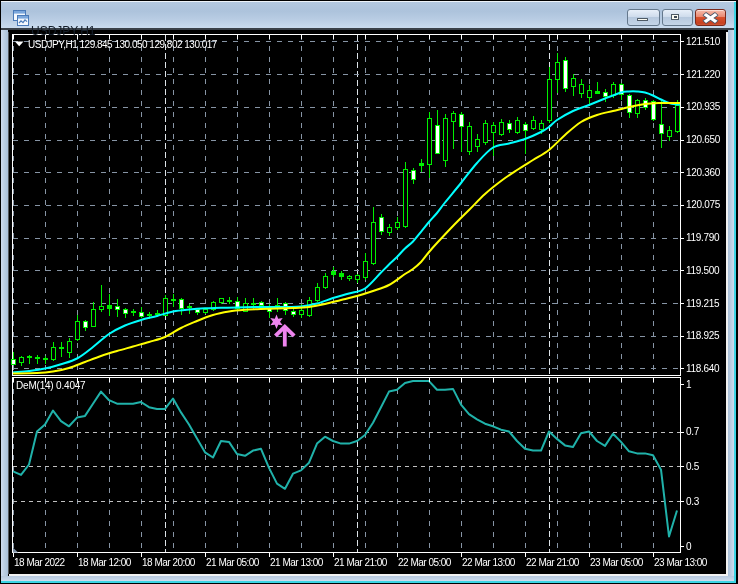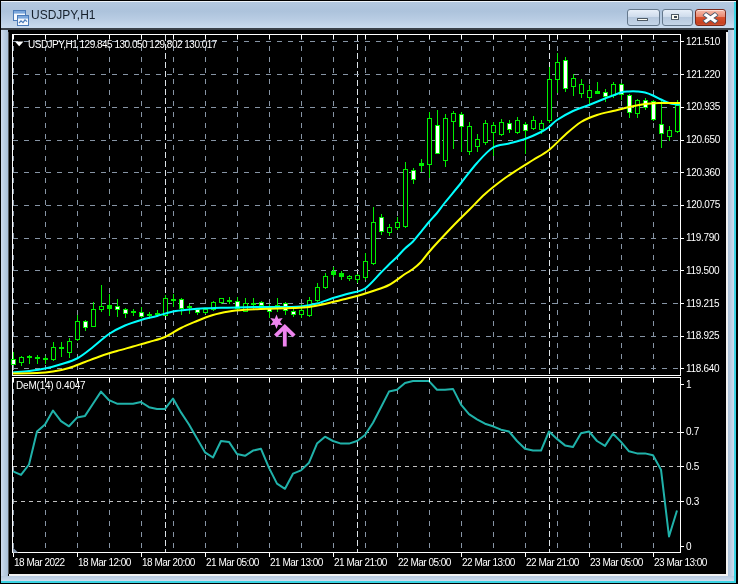--- a/index.html
+++ b/index.html
@@ -17,7 +17,7 @@
 .cynB{position:absolute;left:1px;top:581px;width:735px;height:2px;background:#3cd4e4}
 .client{position:absolute;left:9px;top:32px;width:717px;height:542px;background:#000}
 .ticon{position:absolute;left:13px;top:10px;width:16px;height:16px}
-.ttext{position:absolute;left:31px;top:8px;font-size:12px;color:#16202c}
+.ttext{position:absolute;left:31px;top:24px;font-size:12px;color:#16202c}
 .btn{position:absolute;top:9px;height:17px;border-radius:3px;border:1px solid #64788c}
 .bmin{left:627px;width:33px;background:linear-gradient(180deg,#e7eff9 0%,#cfdcec 45%,#b7c9de 50%,#c4d5e8 100%)}
 .bmax{left:662px;width:31px;background:linear-gradient(180deg,#e7eff9 0%,#cfdcec 45%,#b7c9de 50%,#c4d5e8 100%)}

